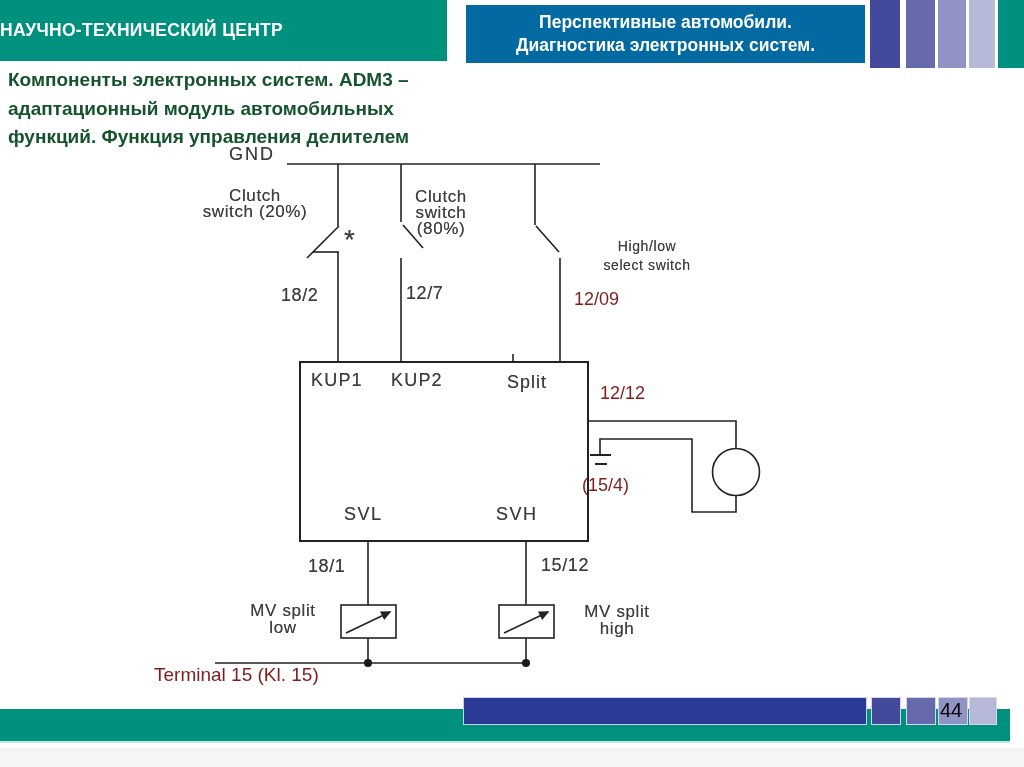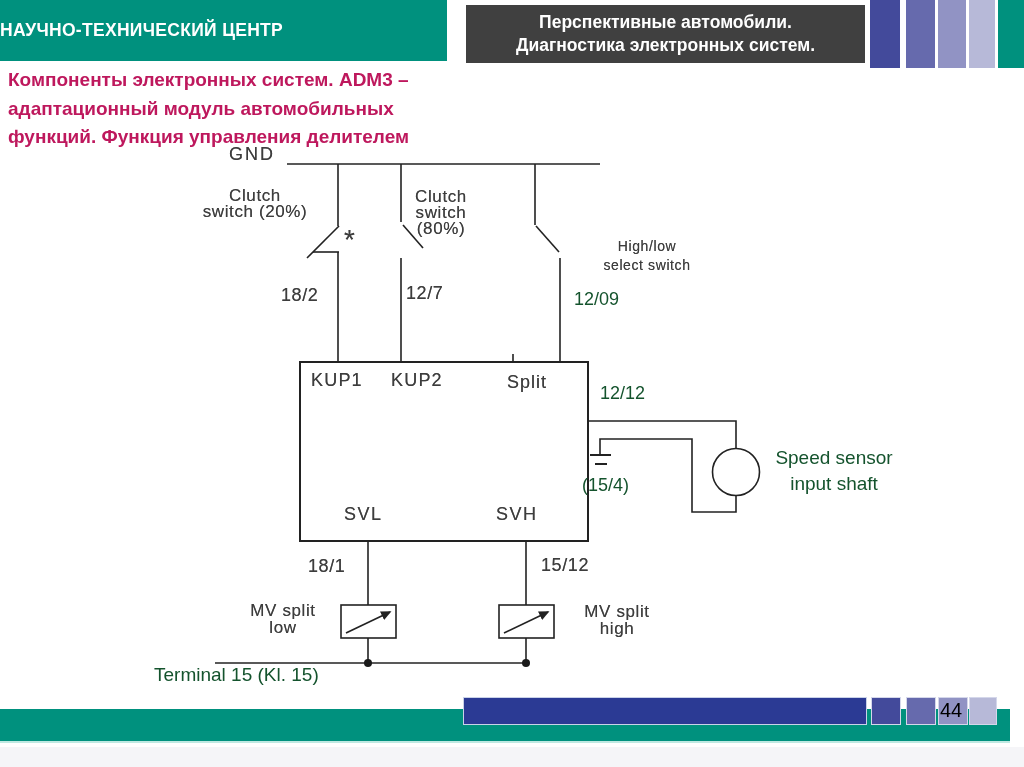--- a/index.html
+++ b/index.html
@@ -10,7 +10,7 @@
   .hdr-teal{position:absolute;left:0;top:6;width:447px;height:61px;background:#00917E;
             display:flex;align-items:center;justify-content:flex-start;}
   .hdr-teal span{color:#fff;font-weight:bold;font-size:17.5px;letter-spacing:.3px;}
-  .hdr-navy{position:absolute;left:466px;top:5px;width:399px;height:58px;background:#404040;
+  .hdr-navy{position:absolute;left:466px;top:5px;width:399px;height:58px;background:#0369a1;
             display:flex;align-items:center;justify-content:center;text-align:center;}
   .hdr-navy span{color:#fff;font-weight:bold;font-size:17.5px;line-height:23px;white-space:pre-line;}
   .stripe{position:absolute;top:0;height:68px;}

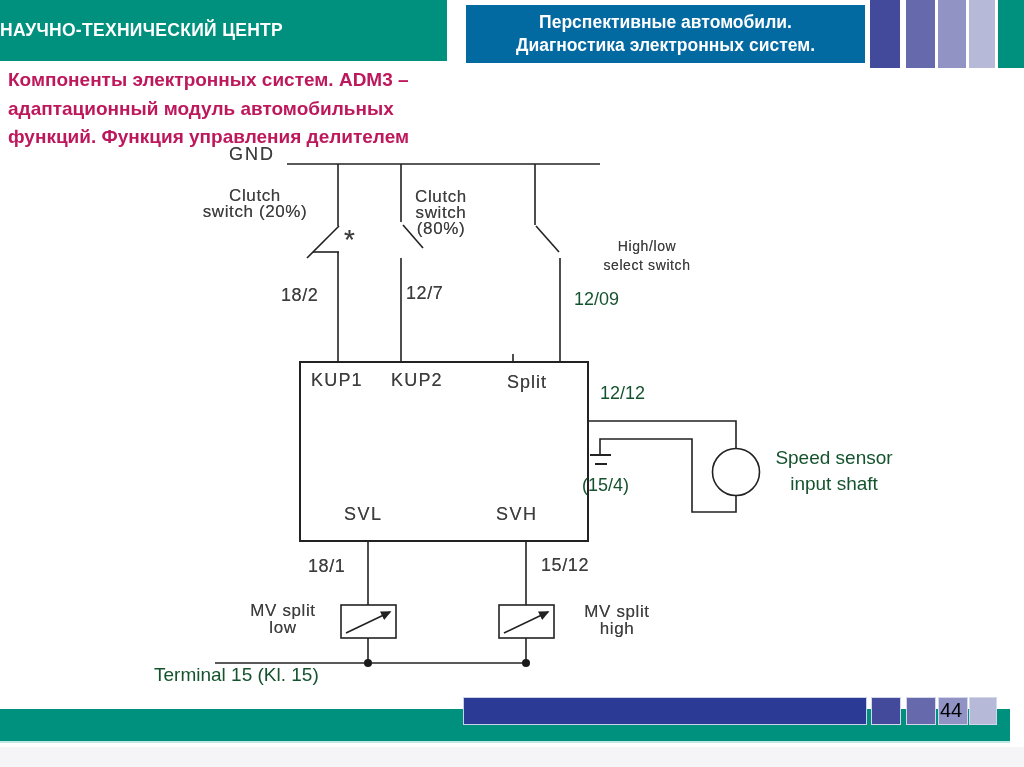--- a/index.html
+++ b/index.html
@@ -17,7 +17,7 @@
 
   
   .subtitle{position:absolute;left:8px;top:66px;width:430px;font-weight:bold;font-size:19px;
-            line-height:28.5px;color:#be185d;white-space:pre-line;}
+            line-height:28.5px;color:#14532d;white-space:pre-line;}
 
   
   .lbl{position:absolute;color:#3d3d3d;white-space:pre-line;letter-spacing:.6px;

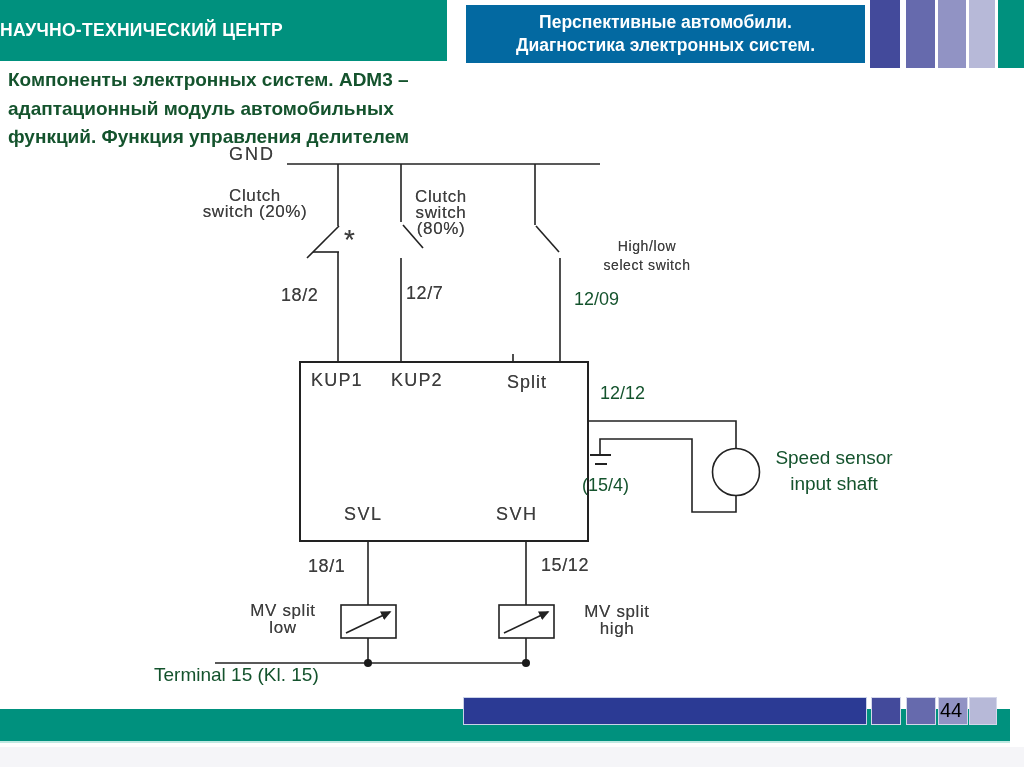--- a/index.html
+++ b/index.html
@@ -22,7 +22,7 @@
   
   .lbl{position:absolute;color:#3d3d3d;white-space:pre-line;letter-spacing:.6px;
        text-shadow:0 0 .5px #777;}
-  .sharp{color:#14532d;text-shadow:none;letter-spacing:0;}
+  .sharp{color:#7f1d1d;text-shadow:none;letter-spacing:0;}
   .ctr{text-align:center;}
 
   

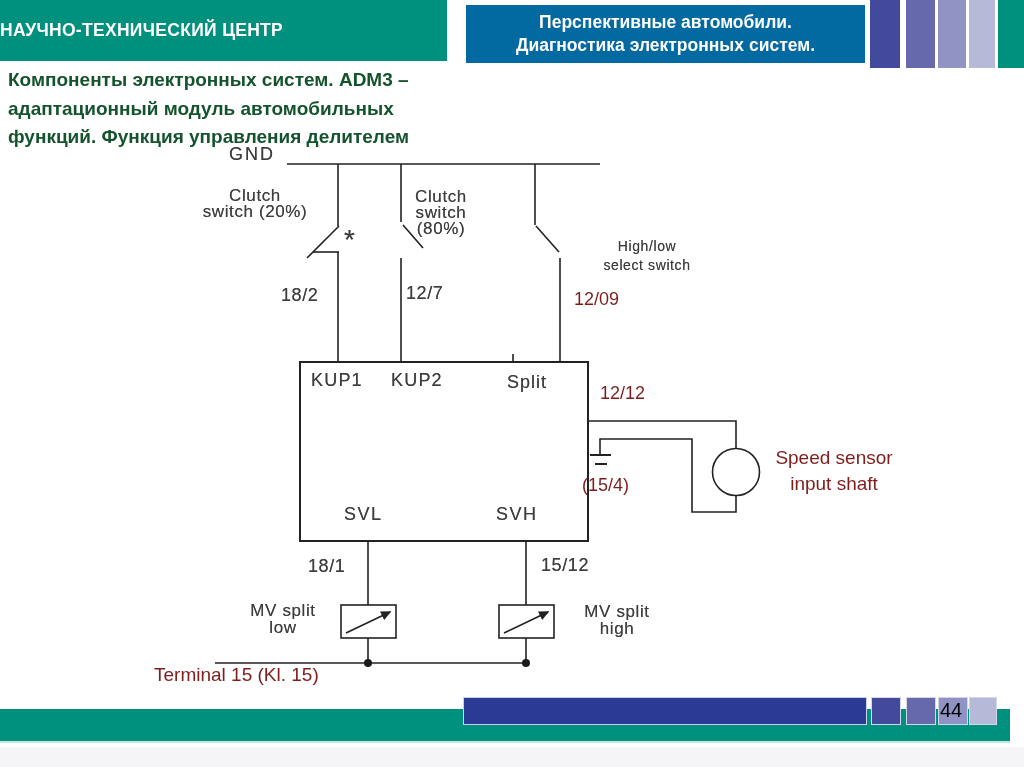--- a/index.html
+++ b/index.html
@@ -128,8 +128,6 @@
 
   <div class="lbl sharp" style="left:600px;top:383px;font-size:18px;">12/12</div>
   <div class="lbl sharp" style="left:582px;top:475px;font-size:18px;">(15/4)</div>
-  <div class="lbl sharp ctr" style="left:763px;top:445px;width:142px;font-size:19px;line-height:26px;">Speed sensor
-input shaft</div>
 
   <div class="lbl" style="left:308px;top:556px;font-size:18px;">18/1</div>
   <div class="lbl" style="left:541px;top:555px;font-size:18px;">15/12</div>

